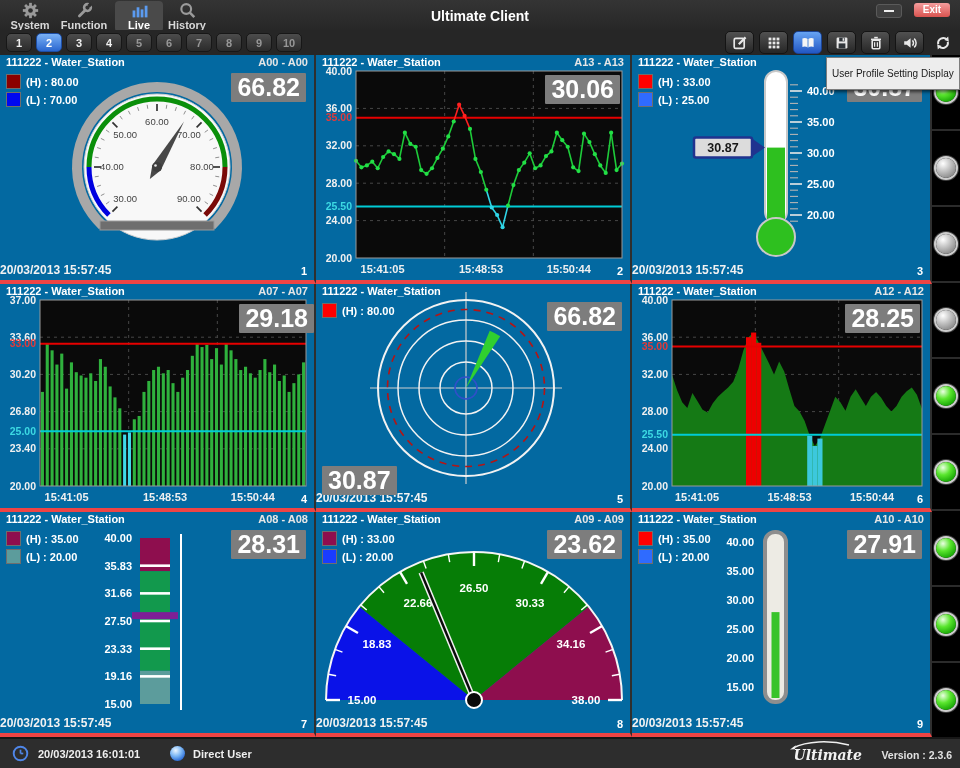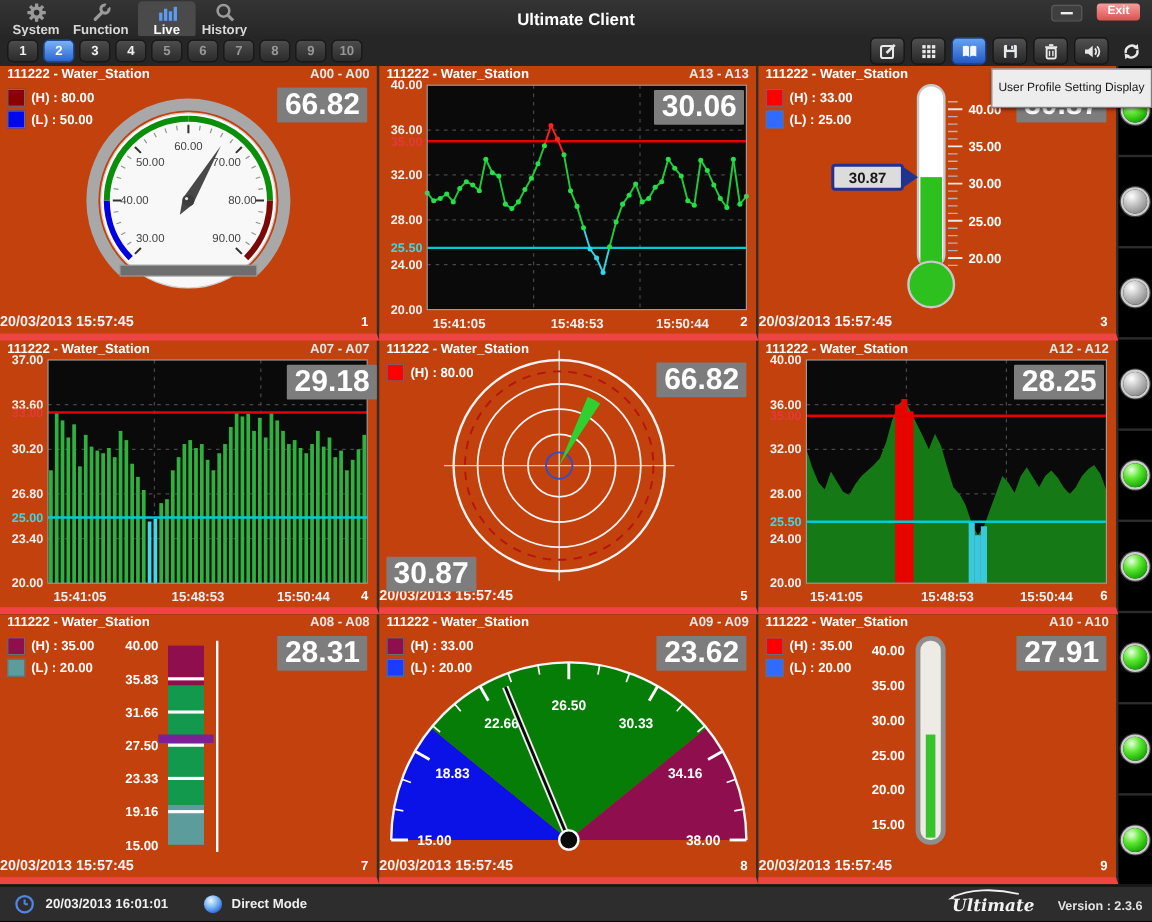--- a/index.html
+++ b/index.html
@@ -33,8 +33,8 @@
   .tbtn.active{background:linear-gradient(#66a3f2,#2257c4);border-color:#1b4496;}
   .tbtn.plain{background:none;border:none;}
   
-  .panel{position:absolute;background:#c2410c;border-right:2px solid #2f2f2f;
-         border-bottom:6px solid #ef4444;box-sizing:border-box;}
+  .panel{position:absolute;background:#0369a1;border-right:2px solid #2f2f2f;
+         border-bottom:4px solid #ef4444;box-sizing:border-box;}
   .phead{position:absolute;top:1px;left:6px;right:6px;height:15px;z-index:4;}
   .station{float:left;font-size:11px;font-weight:bold;color:#fff;}
   .ptag{float:right;font-size:11px;font-weight:bold;color:#e6e6e6;}

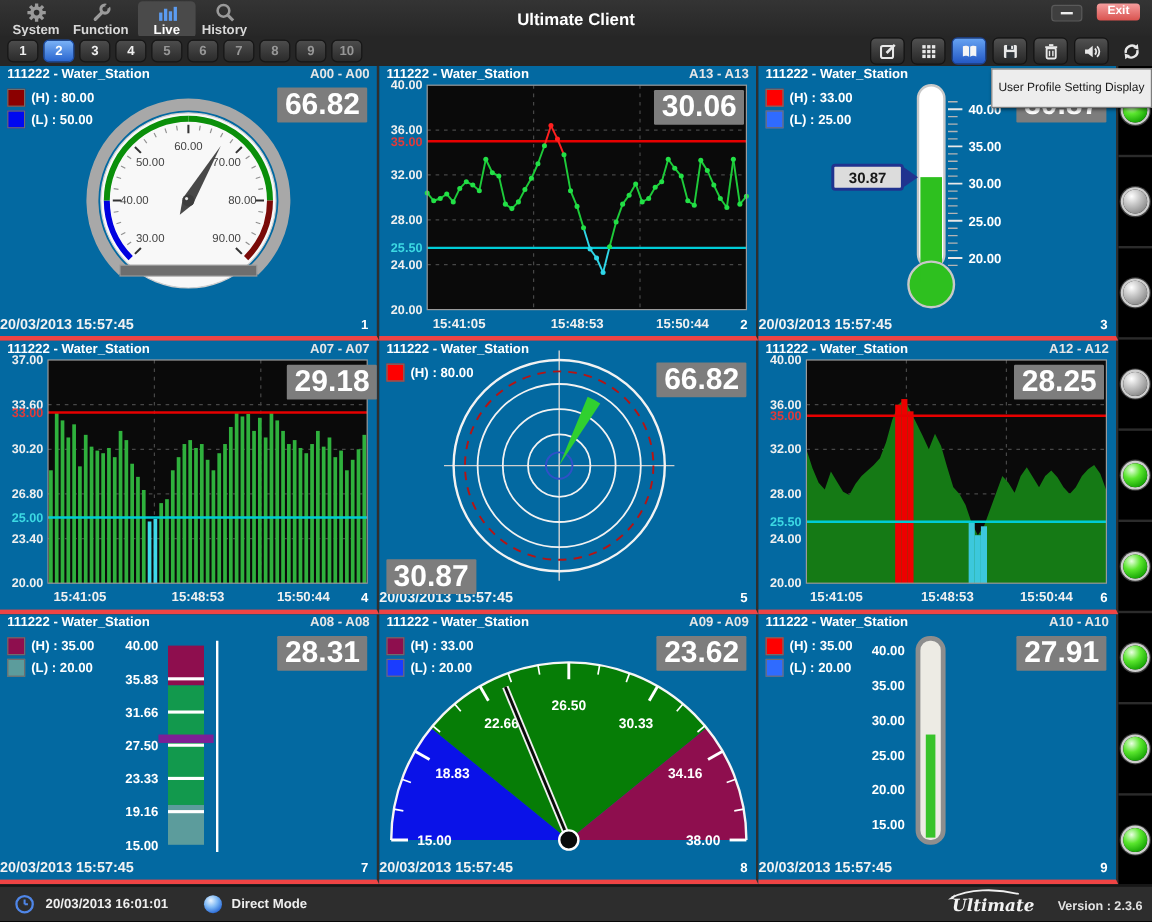--- a/index.html
+++ b/index.html
@@ -214,7 +214,7 @@
         </div>
         <div class="lrow">
           <span class="lsw" style="background: rgb(0, 8, 240);"></span>
-          <span class="llab">(L) : 50.00</span>
+          <span class="llab">(L) : 70.00</span>
         </div>
       </div>
     <div class="vbox">66.82</div>

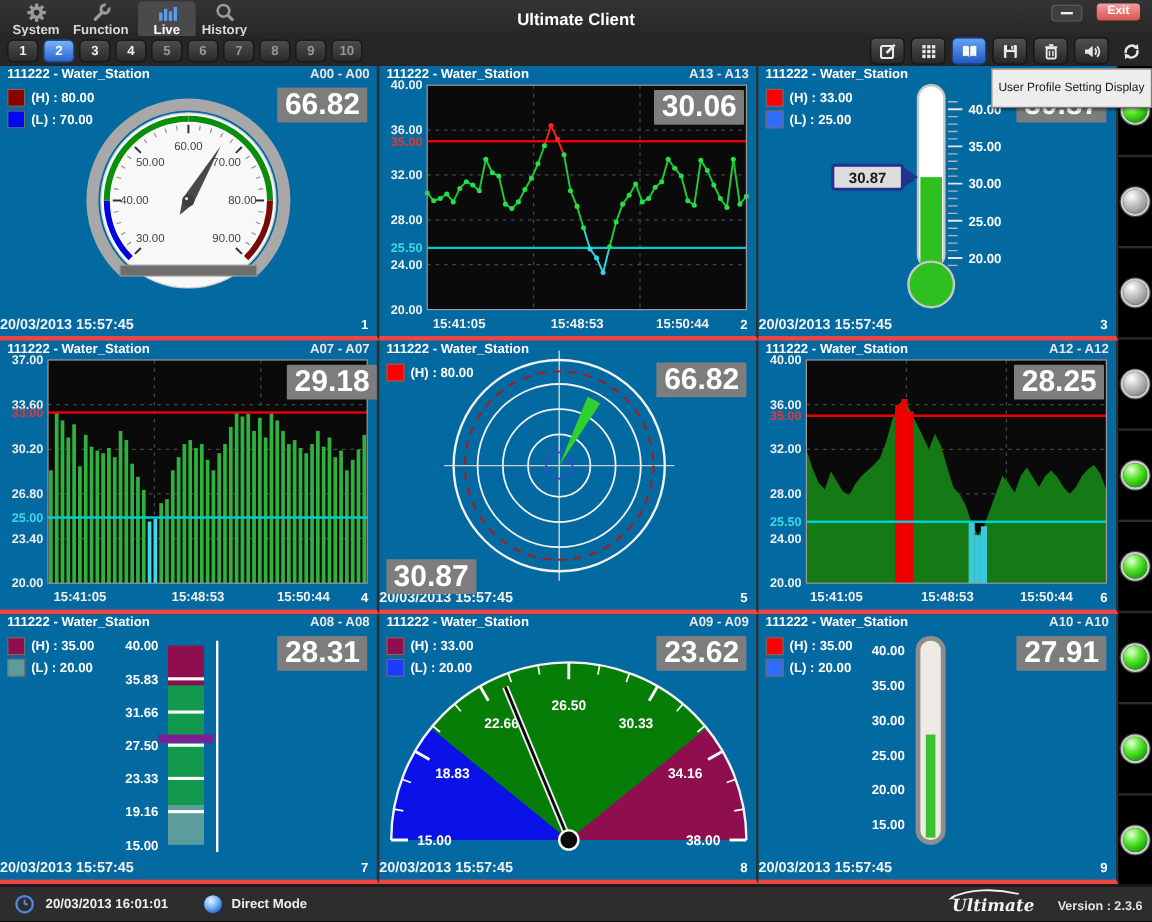--- a/index.html
+++ b/index.html
@@ -776,7 +776,7 @@
     </svg>
     <span class="sb-date">20/03/2013 16:01:01</span>
     <div class="sphere"></div>
-    <span class="sb-mode">Direct Mode</span>
+    <span class="sb-mode">Direct User</span>
     <div class="brand">
       <svg width="66" height="10" viewBox="0 0 66 10">
         <path d="M6 8 C20 1 42 0 62 5" stroke="#f0f0f0" stroke-width="1.5" fill="none"></path>

